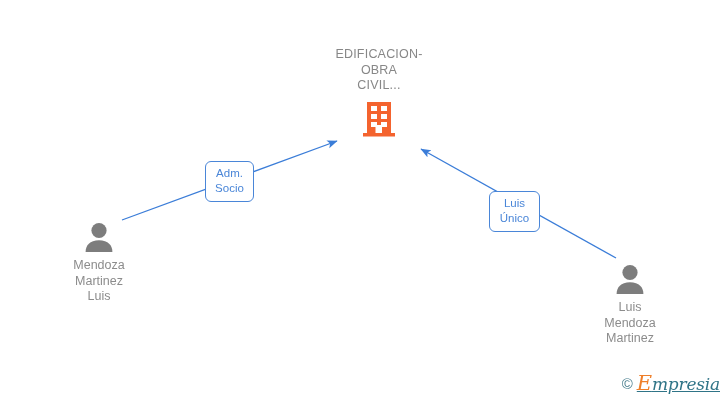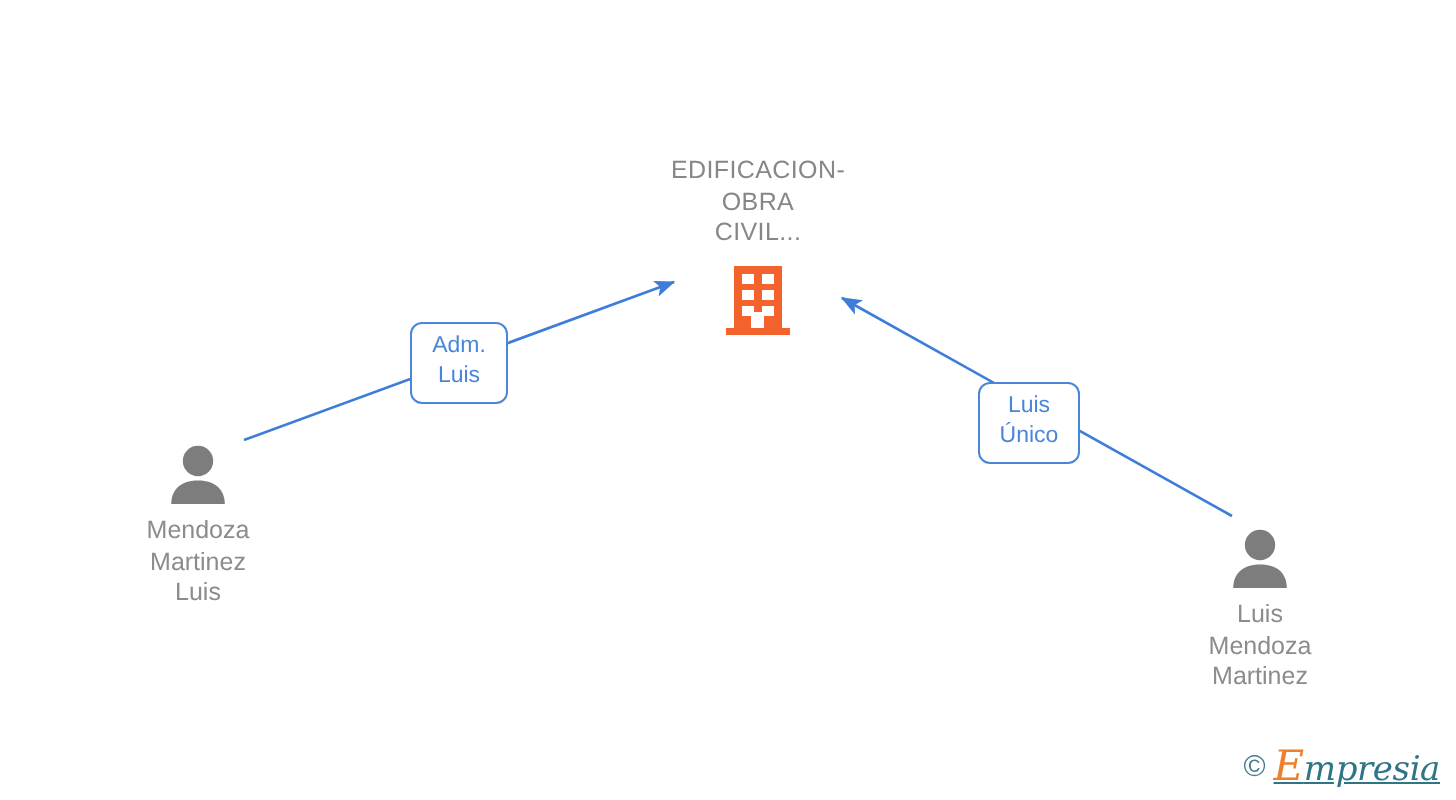--- a/index.html
+++ b/index.html
@@ -33,7 +33,6 @@
     top: 47px;
     width: 160px;
     text-align: center;
-    margin-top: 31px;
   }
   .company-title {
     font-size: 12.5px;

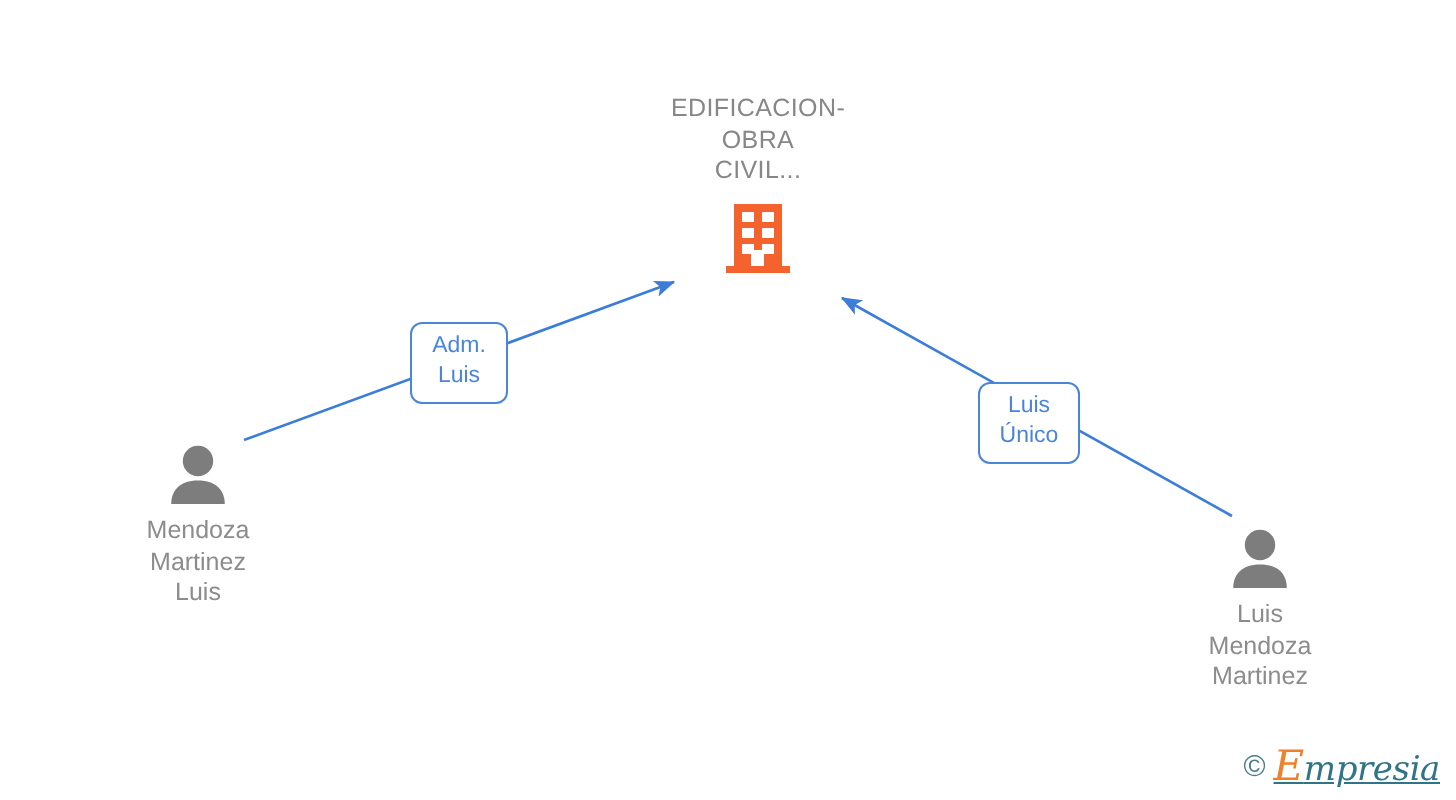--- a/index.html
+++ b/index.html
@@ -177,7 +177,7 @@
   </div>
 
   <div class="badge badge-adm">Adm.
-Luis</div>
+Socio</div>
   <div class="badge badge-socio">Luis
 Único</div>
 

